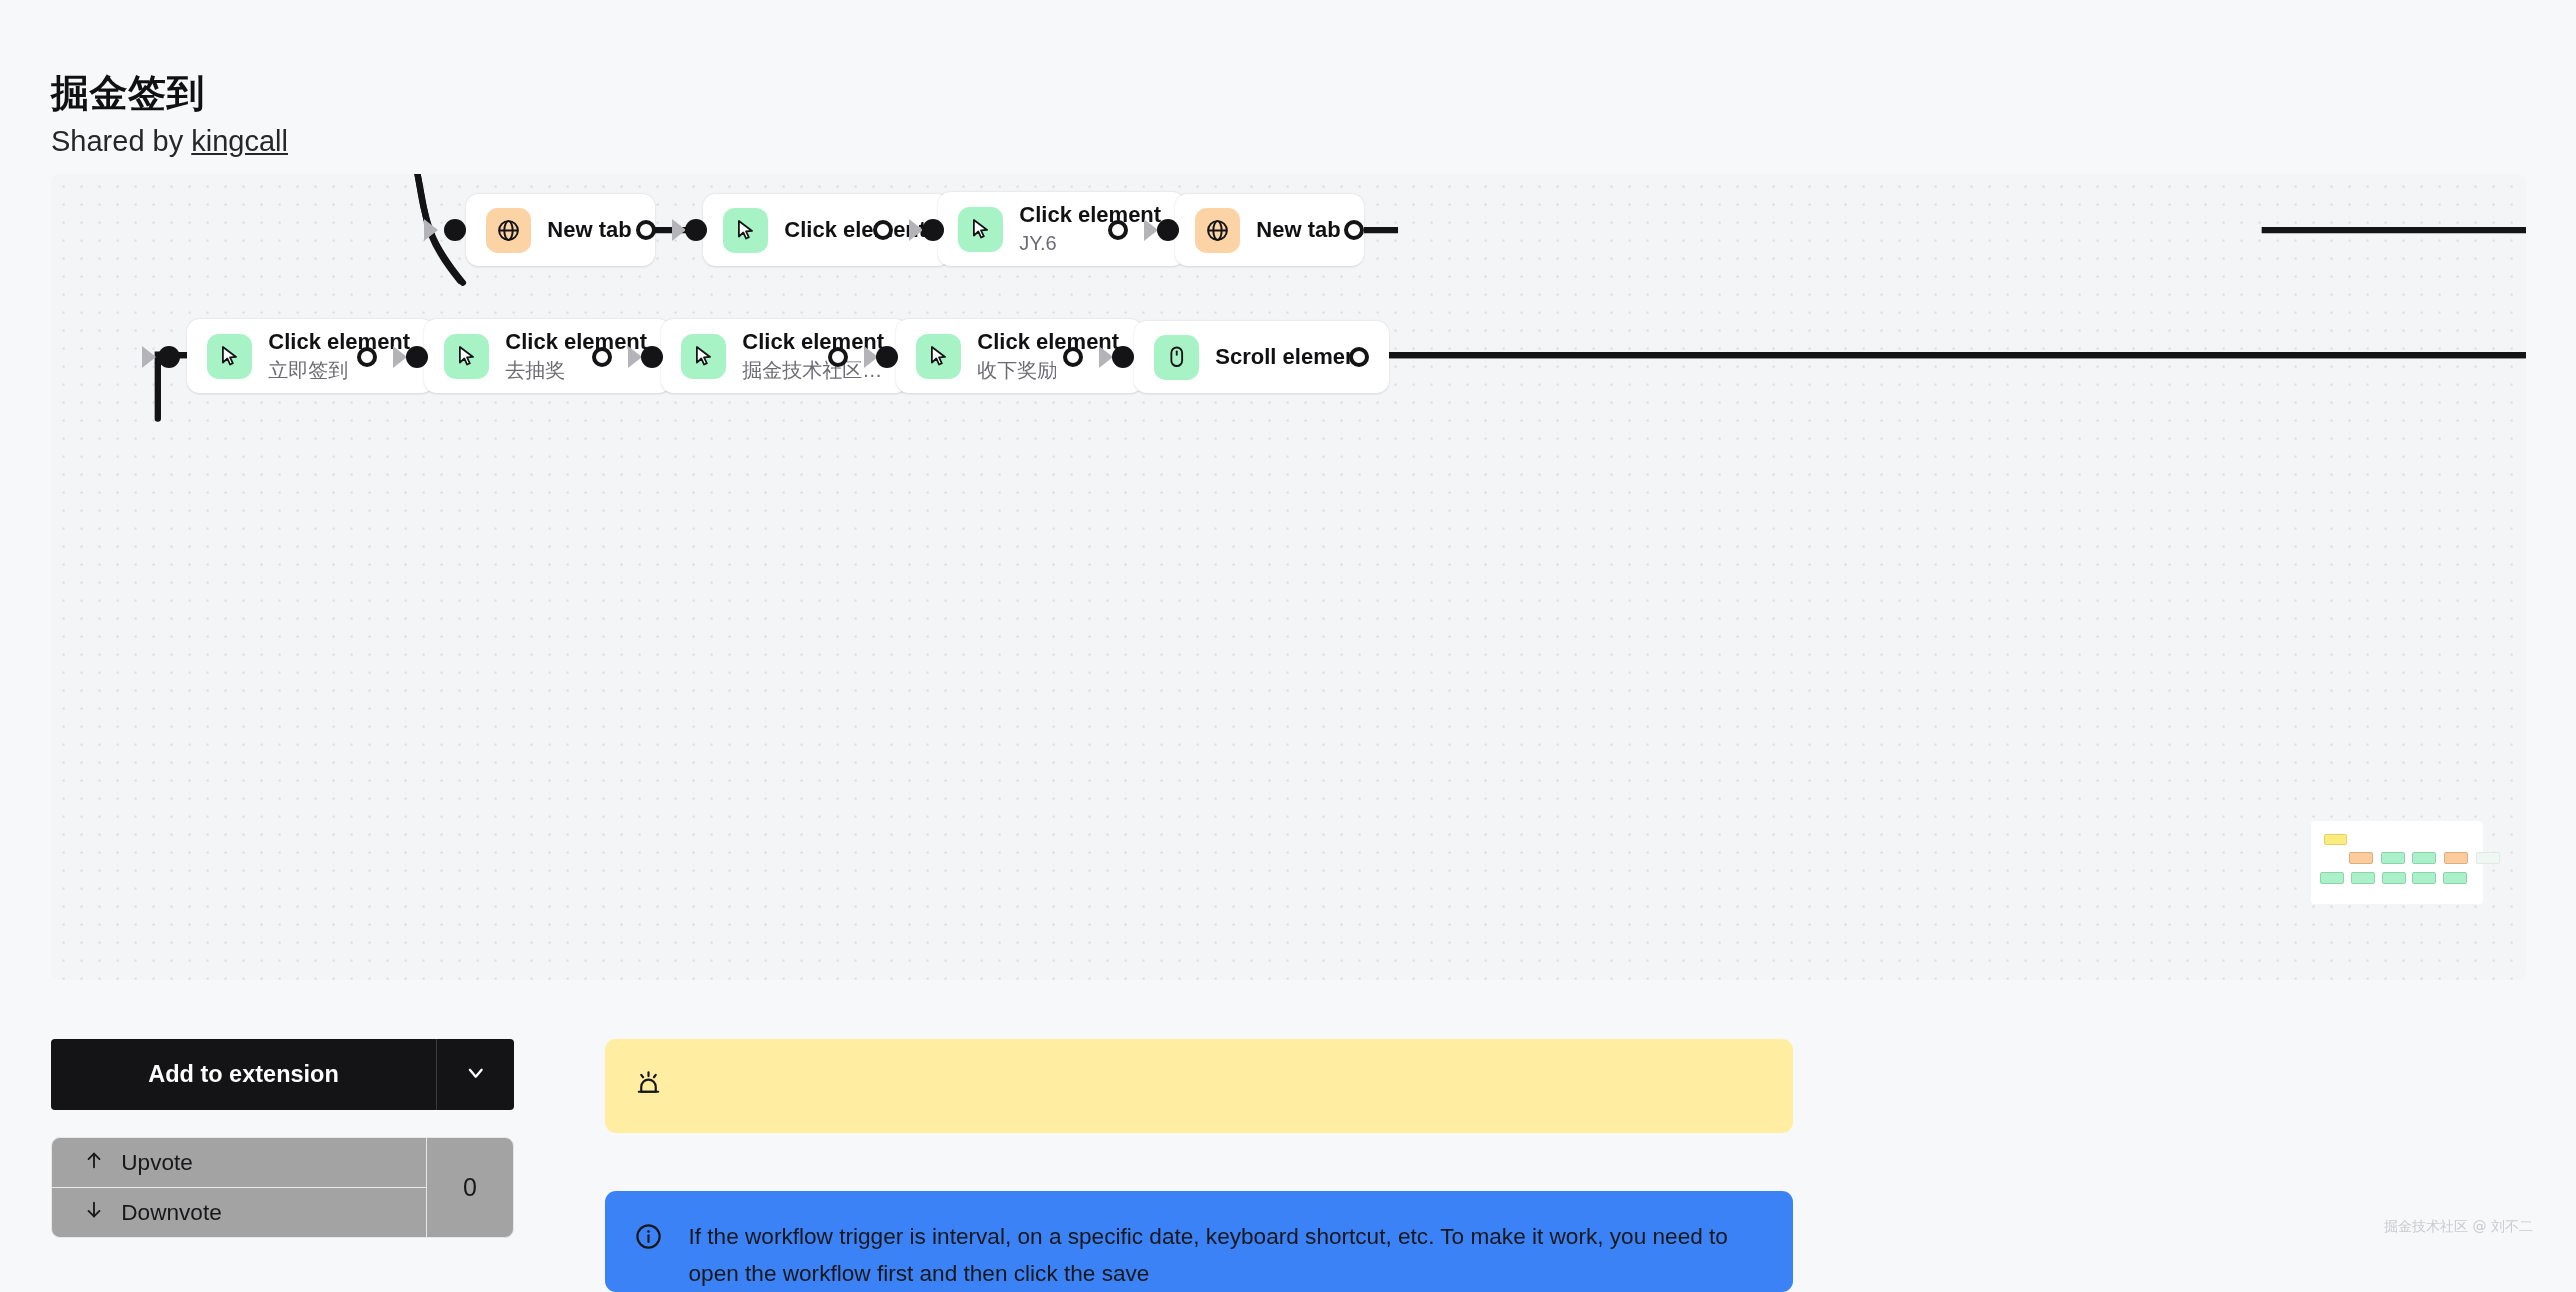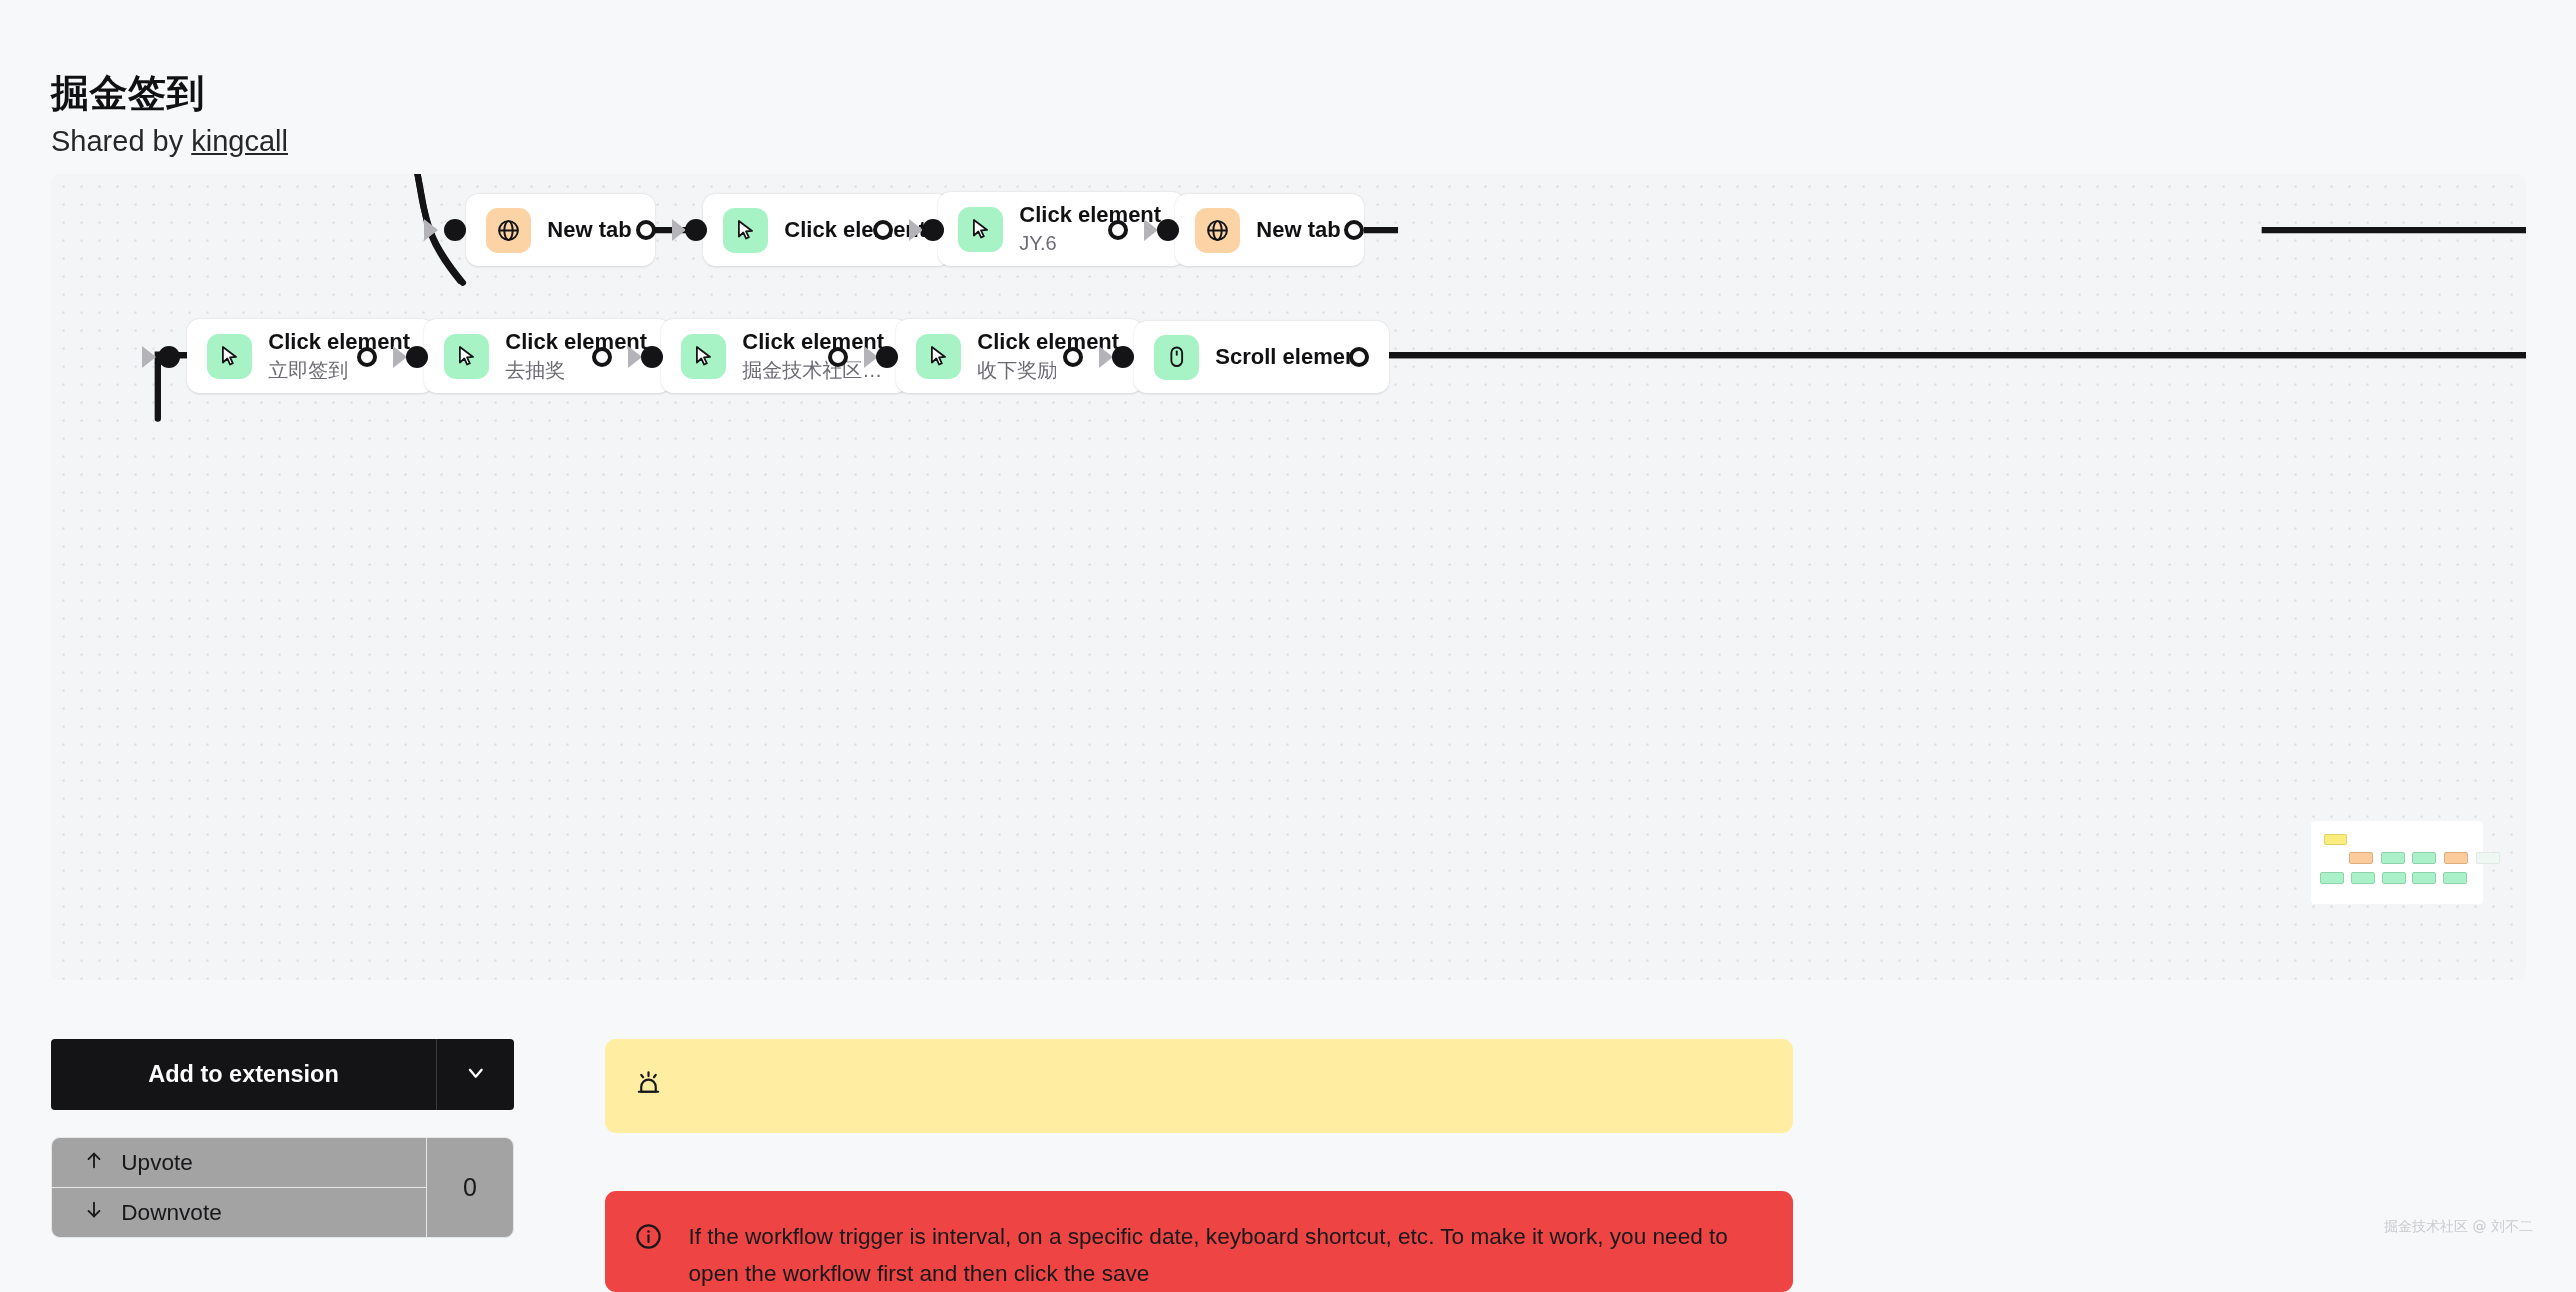--- a/index.html
+++ b/index.html
@@ -128,7 +128,7 @@
     padding: 27px 31px 29px 29px;
   }
   .alert-yellow { top: 1039px; background: #ffeea1; height: 94px; }
-  .alert-green  { top: 1191px; background: #ef4444; height: 101px; }
+  .alert-green  { top: 1191px; background: #3b82f6; height: 101px; }
   .alert-icon { min-width: 31px; padding-top: 3.6px; }
   .alert-text {
     font-size: 22.6px; line-height: 1.65; color: #18181b;

